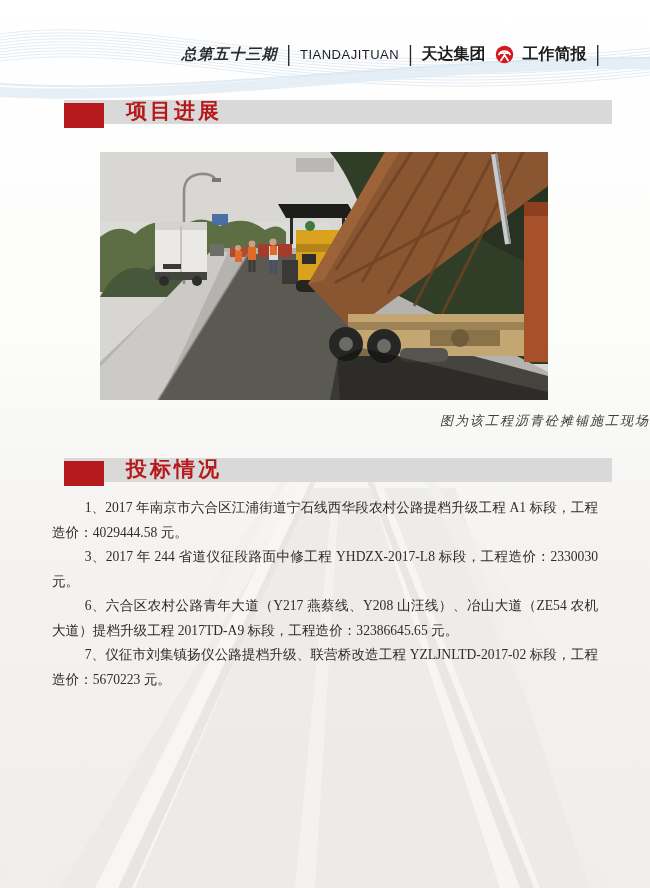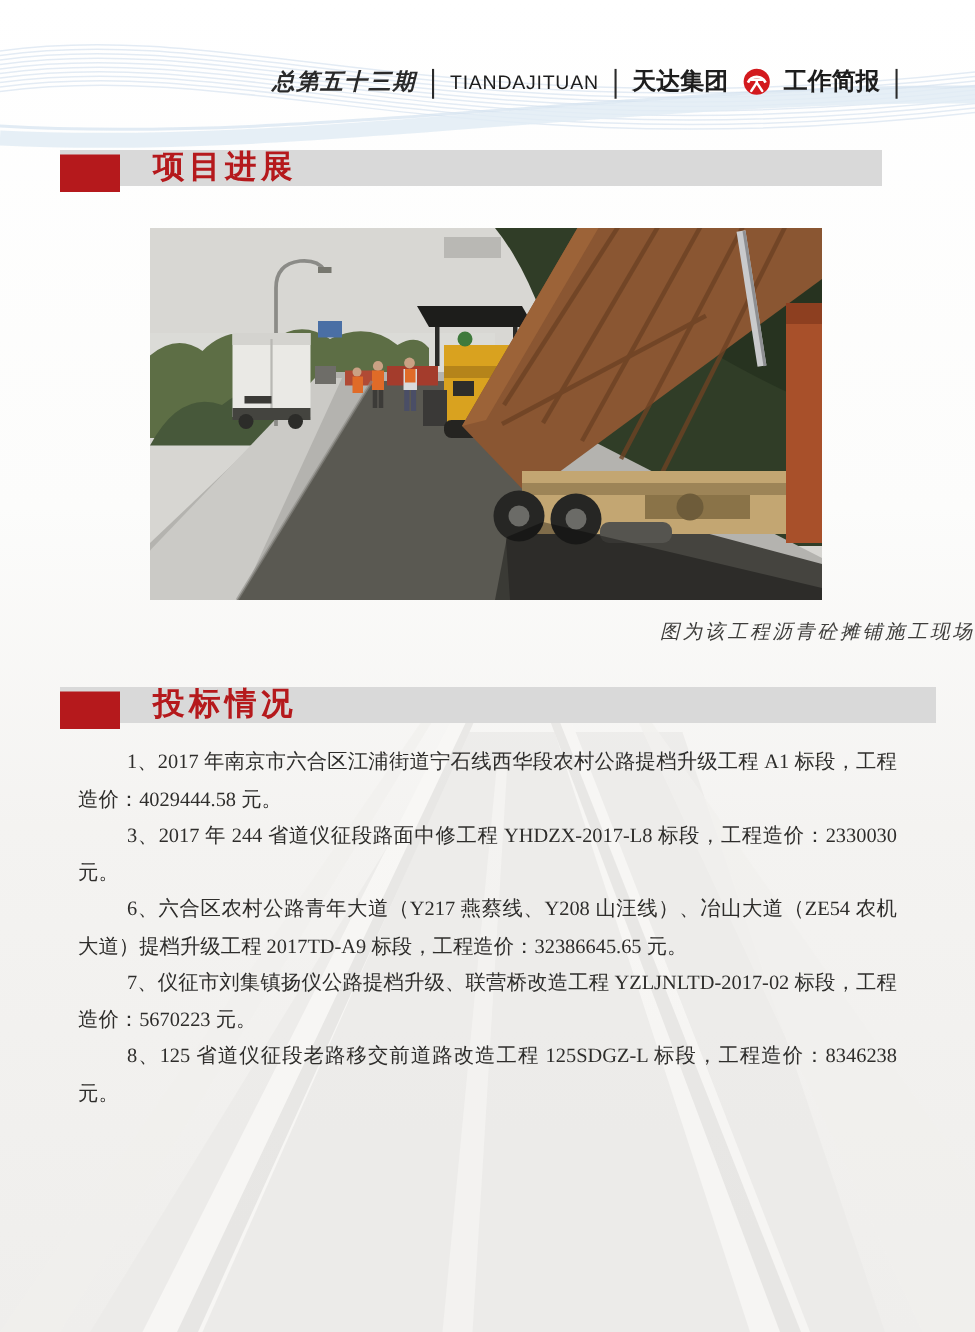--- a/index.html
+++ b/index.html
@@ -24,7 +24,7 @@
   .brand-cn,.briefing{font-weight:bold;font-size:16px;font-family:"Liberation Sans","DejaVu Sans",sans-serif;}
   .logo{width:19px;height:19px;display:inline-block;vertical-align:middle;}
   
-  .section-bar{left:40px;width:548px;height:24px;background:#d9d9d9;}
+  .section-bar{left:64px;width:548px;height:24px;background:#d9d9d9;}
   .red-block{position:absolute;left:0;top:3px;width:40px;height:25px;background:#b5191c;}
   .section-title{
     position:absolute;left:62px;top:-3px;font-size:21px;font-weight:bold;color:#b5191c;

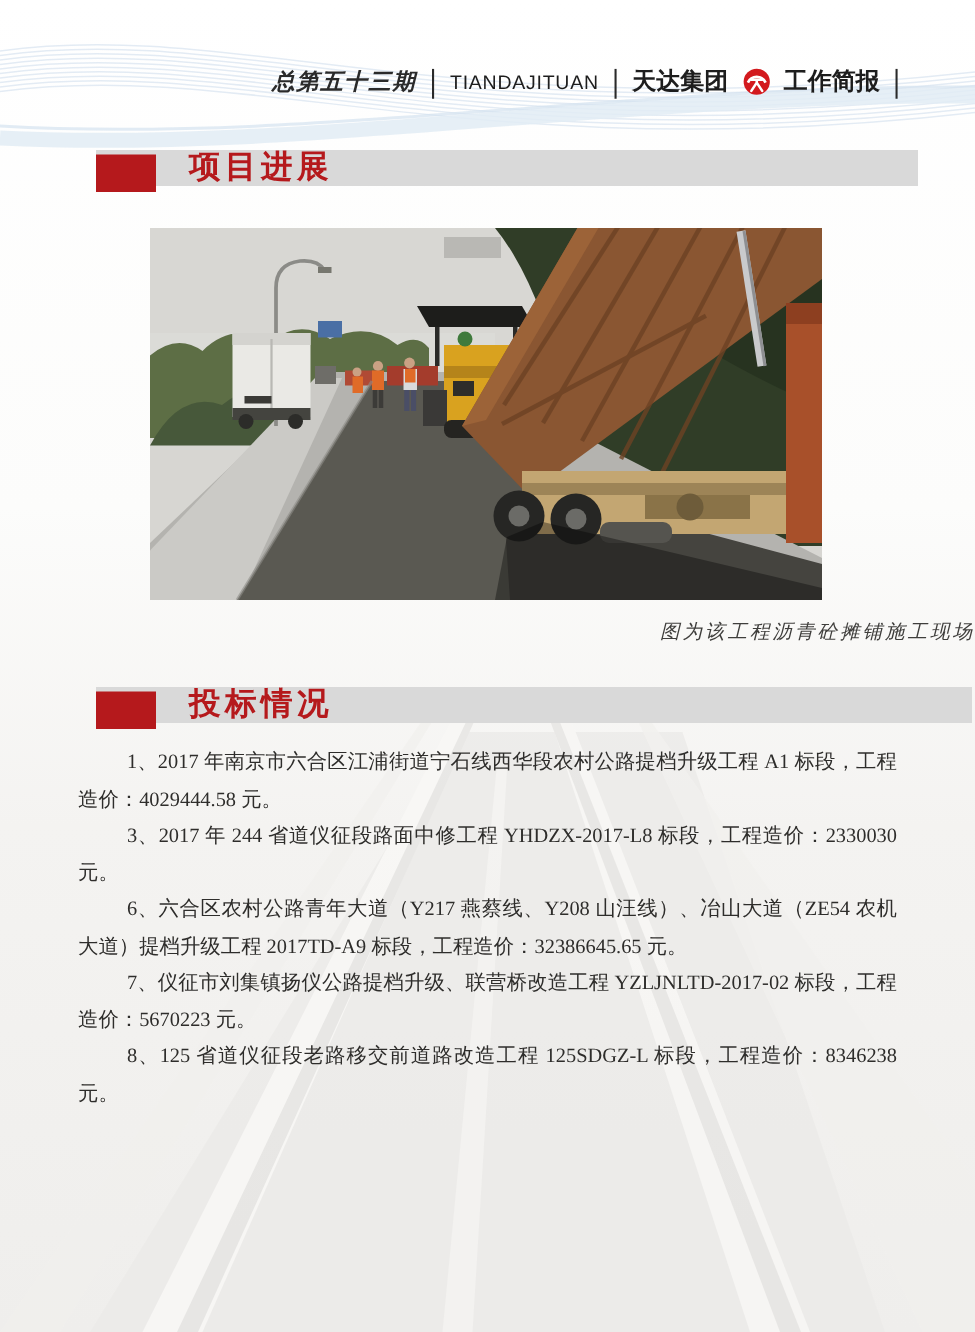--- a/index.html
+++ b/index.html
@@ -31,7 +31,7 @@
     letter-spacing:3px;font-family:"Liberation Serif","DejaVu Serif",serif;
   }
   #section1{top:100px;}
-  #section2{top:458px;padding-left:36px;}
+  #section2{top:458px;}
   
   #photo{left:100px;top:152px;width:448px;height:248px;background:#d7d6d2;}
   #photo svg{display:block;}

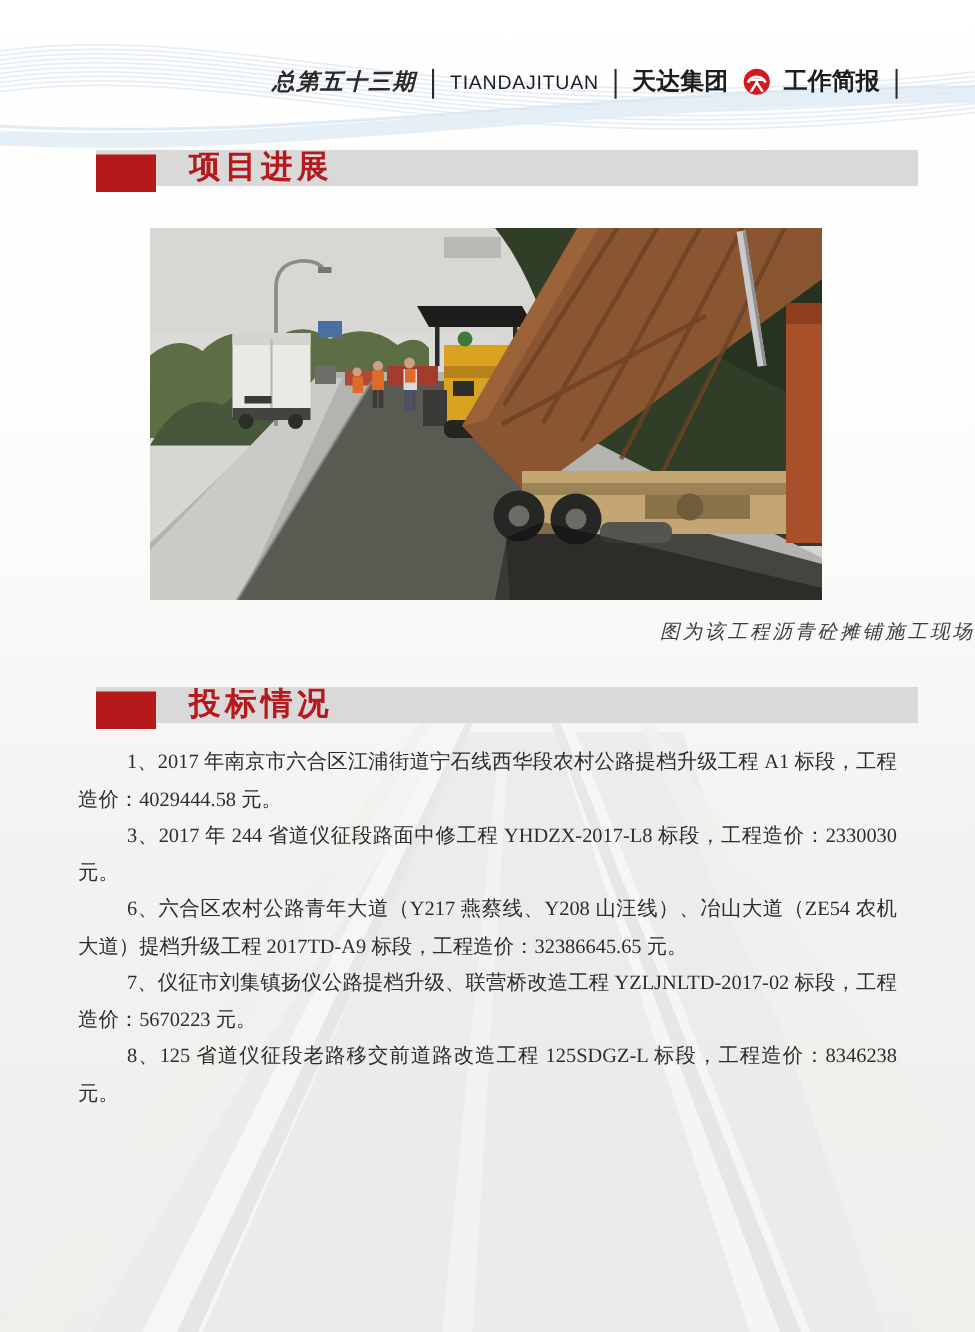--- a/index.html
+++ b/index.html
@@ -210,7 +210,6 @@
 
       <p>7、仪征市刘集镇扬仪公路提档升级、联营桥改造工程 YZLJNLTD-2017-02 标段，工程造价：5670223 元。</p>
 
-      <p>8、125 省道仪征段老路移交前道路改造工程 125SDGZ-L 标段，工程造价：8346238 元。</p>
 
     </div>
 </div>

